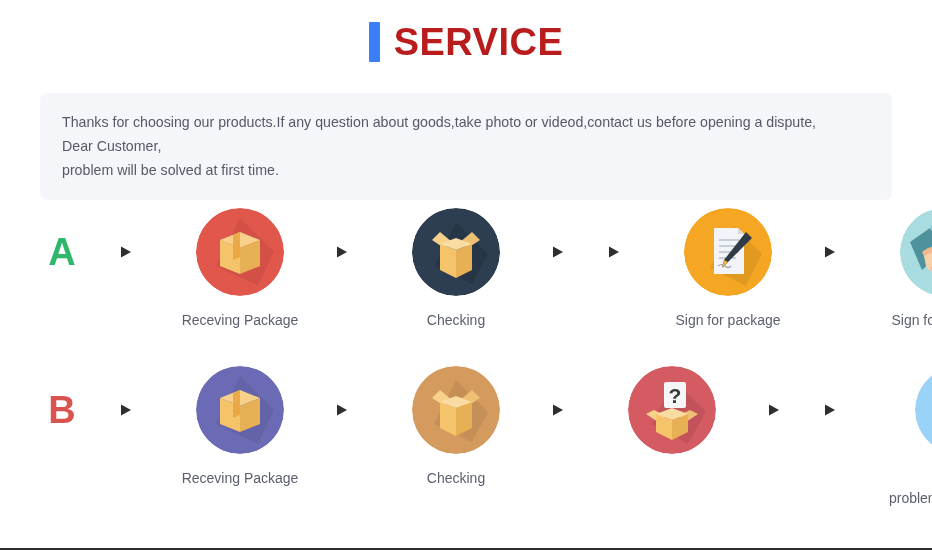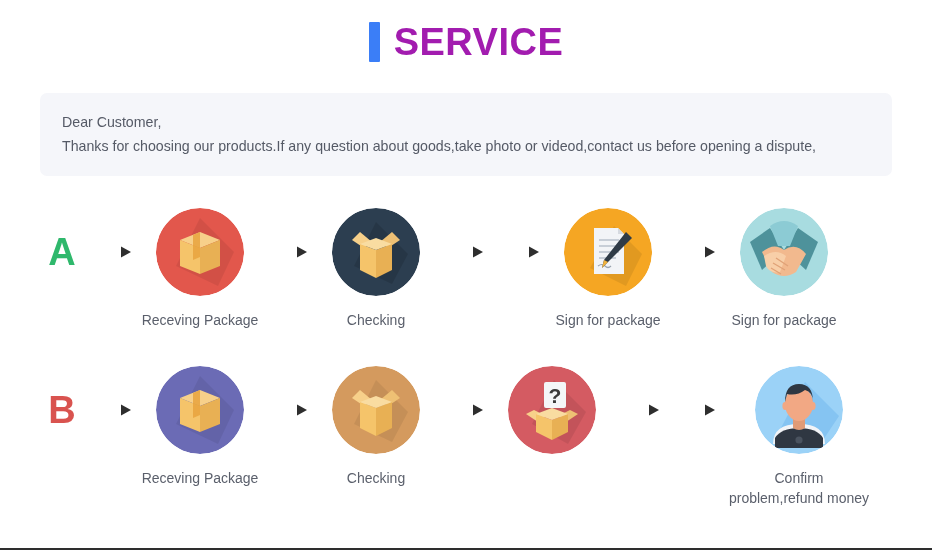--- a/index.html
+++ b/index.html
@@ -34,7 +34,7 @@
     font-size: 38px;
     font-weight: bold;
     letter-spacing: 0.5px;
-    color: #a21caf;
+    color: #b91c1c;
   }
 
   

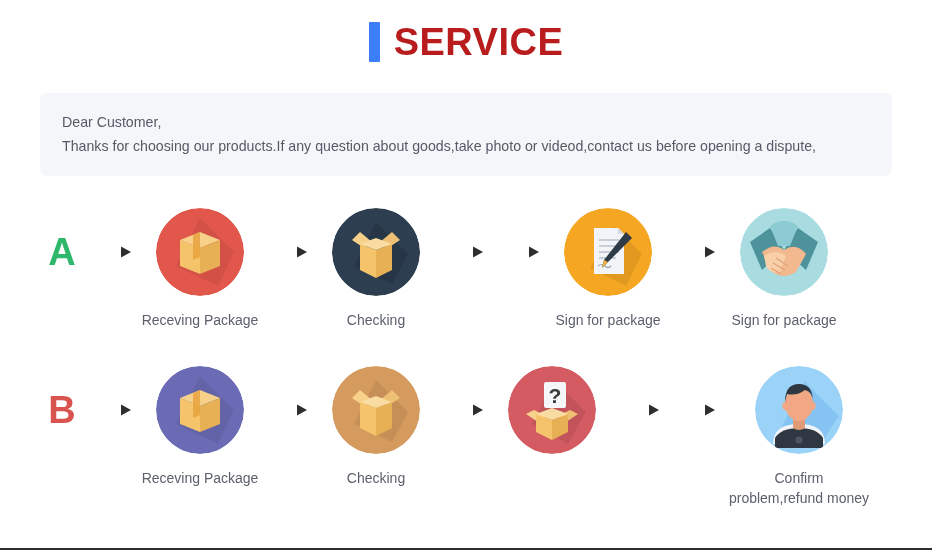--- a/index.html
+++ b/index.html
@@ -121,8 +121,8 @@
   </div>
 
   <div class="notice">
+    <p>Thanks for choosing our products.If any question about goods,take photo or videod,contact us before opening a dispute,</p>
     <p>Dear Customer,</p>
-    <p>Thanks for choosing our products.If any question about goods,take photo or videod,contact us before opening a dispute,</p>
   </div>
 
   <div class="flow flow-a">

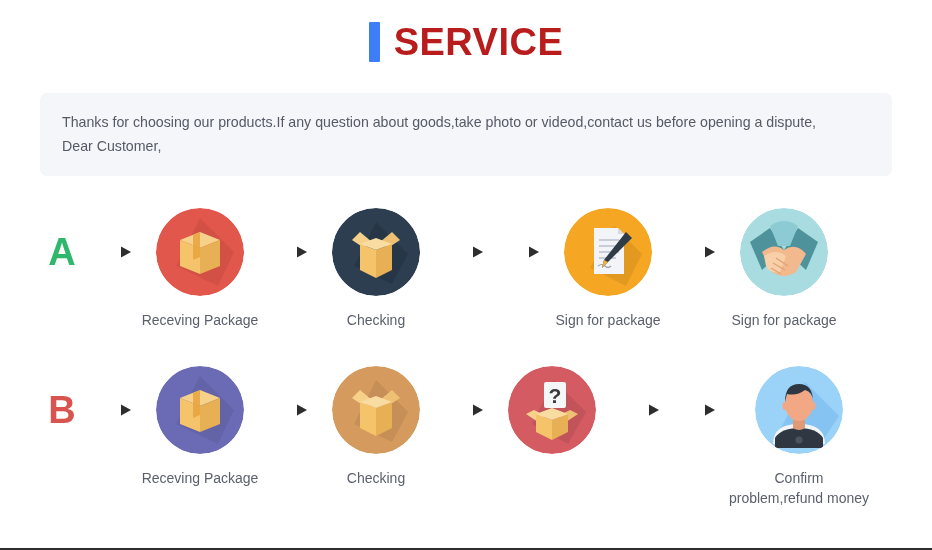--- a/index.html
+++ b/index.html
@@ -123,6 +123,7 @@
   <div class="notice">
     <p>Thanks for choosing our products.If any question about goods,take photo or videod,contact us before opening a dispute,</p>
     <p>Dear Customer,</p>
+    <p>problem will be solved at first time.</p>
   </div>
 
   <div class="flow flow-a">

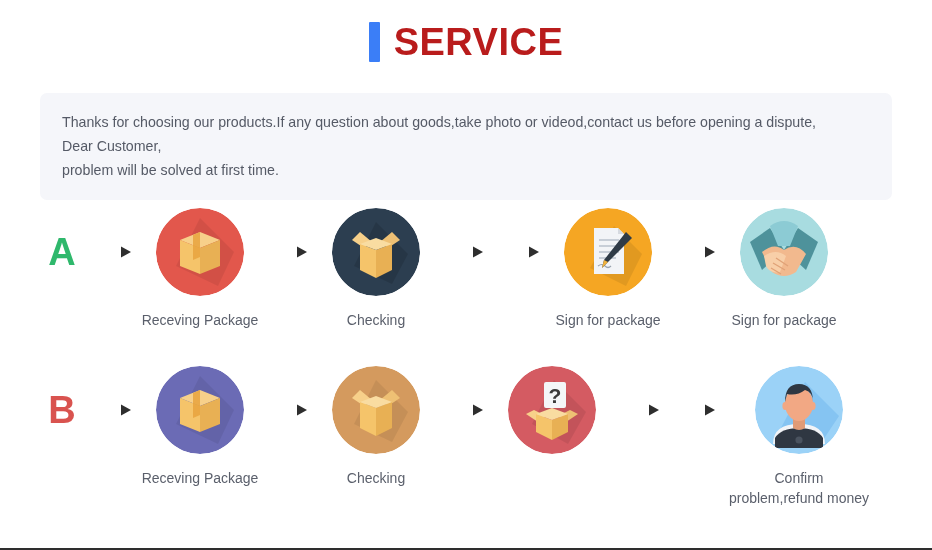--- a/index.html
+++ b/index.html
@@ -91,6 +91,7 @@
     display: flex;
     flex-direction: column;
     align-items: center;
+    margin-left: 40px;
   }
   .icon-wrap {
     width: 88px; height: 88px;

